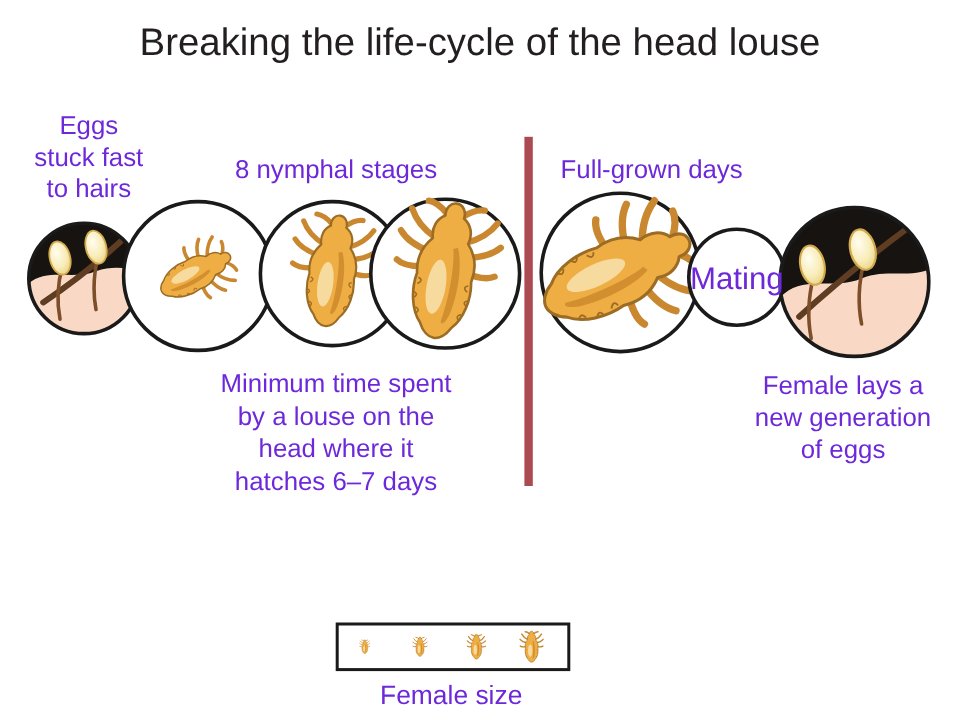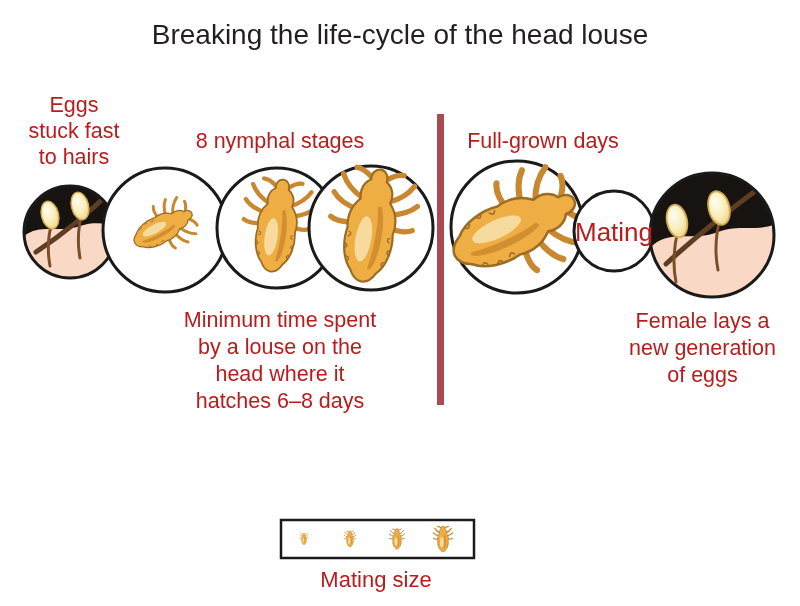--- a/index.html
+++ b/index.html
@@ -14,7 +14,7 @@
   }
   .title{
     position:absolute;left:0;right:0;top:19px;text-align:center;
-    font-size:28px;line-height:32px;color:#231f20;
+    font-size:32px;line-height:32px;color:#231f20;
   }
   .left-align{text-align:left;}
   .lh27{line-height:27px;}

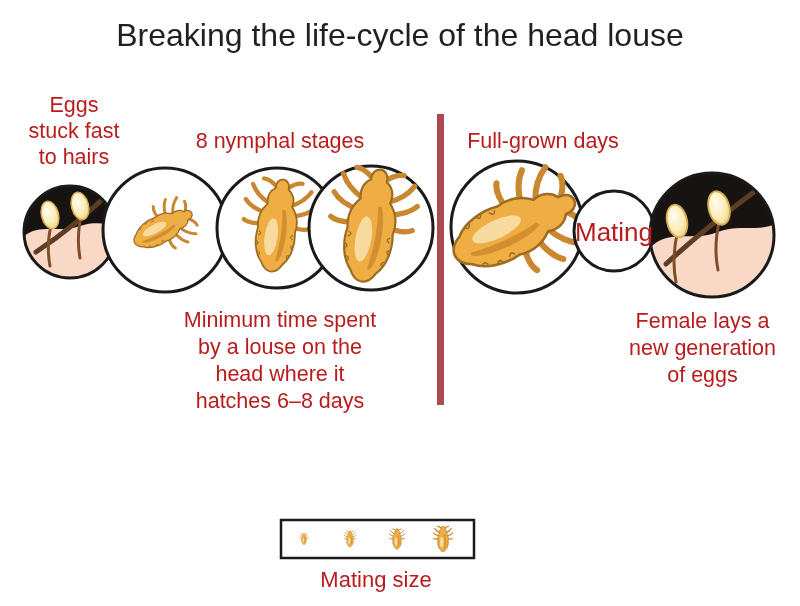--- a/index.html
+++ b/index.html
@@ -10,7 +10,7 @@
   .gfx{position:absolute;left:0;top:0;}
   .label{
     position:absolute;text-align:center;white-space:pre-line;
-    font-size:21.5px;line-height:26px;color:#b91c1c;
+    font-size:21.5px;line-height:26px;color:#6d28d9;
   }
   .title{
     position:absolute;left:0;right:0;top:19px;text-align:center;

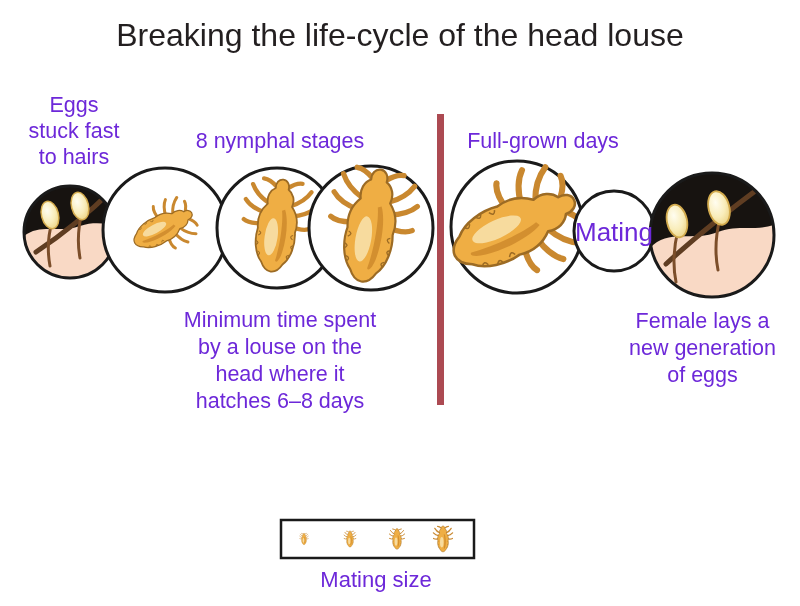--- a/index.html
+++ b/index.html
@@ -162,7 +162,7 @@
   <div class="label lh27" style="left:150px;top:307px;width:260px;">Minimum time spent
 by a louse on the
 head where it
-hatches 6–8 days</div>
+hatches 6–7 days</div>
 
 
   <div class="label lh27" style="left:600px;top:308px;width:205px;">Female lays a

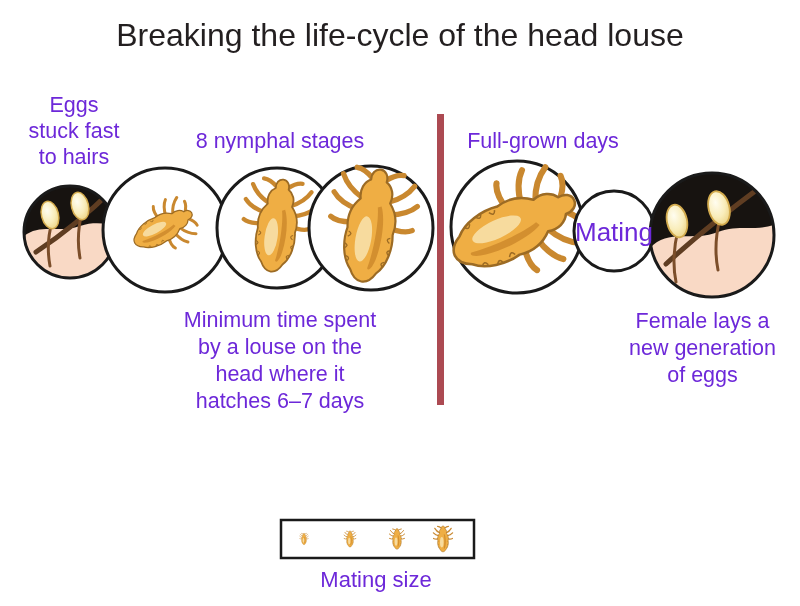--- a/index.html
+++ b/index.html
@@ -171,7 +171,7 @@
 
   <div class="label" style="left:574px;top:219px;width:80px;font-size:26px;">Mating</div>
 
-  <div class="label actual" style="left:276px;top:567px;width:200px;">Mating size</div>
+  <div class="label actual" style="left:276px;top:567px;width:200px;">Female size</div>
 
 </div>
 

